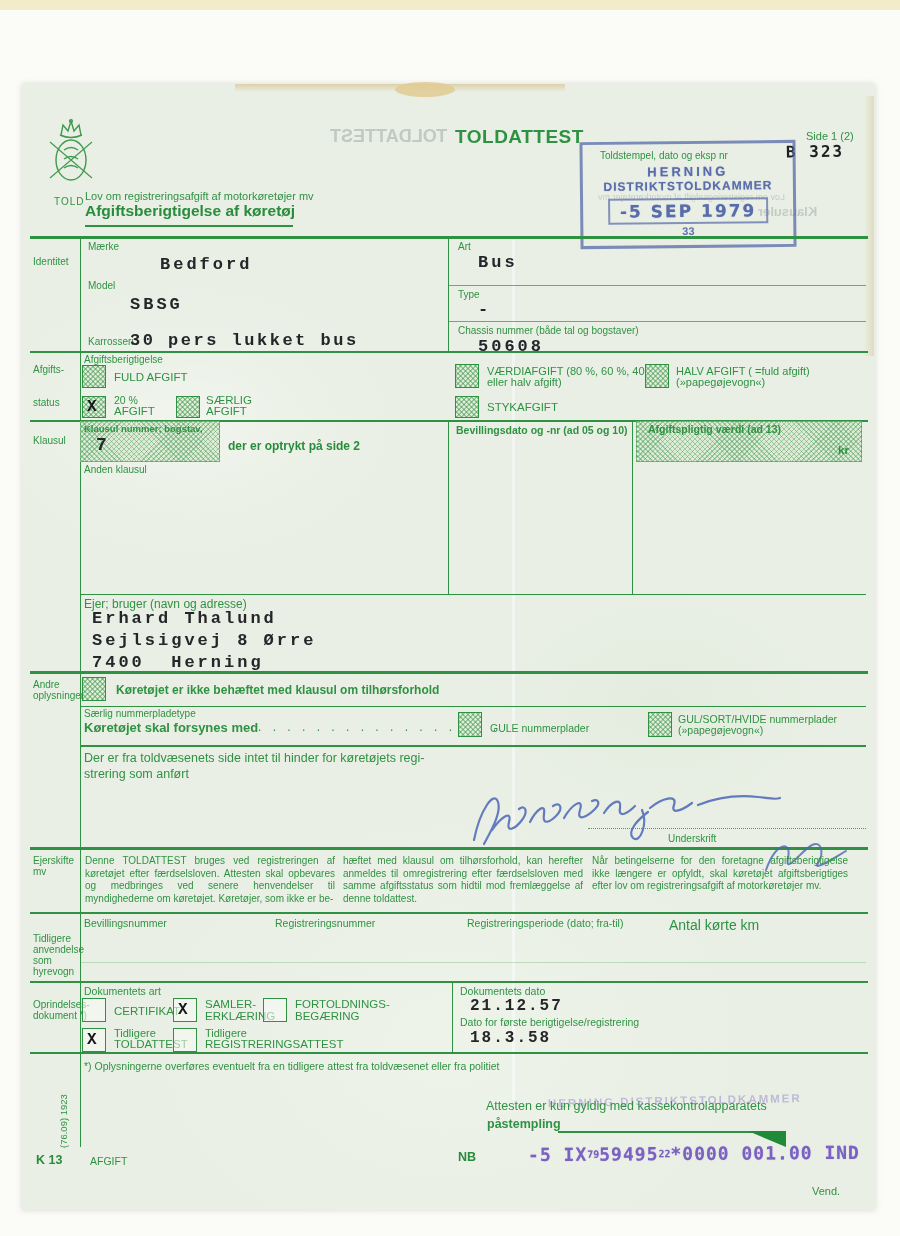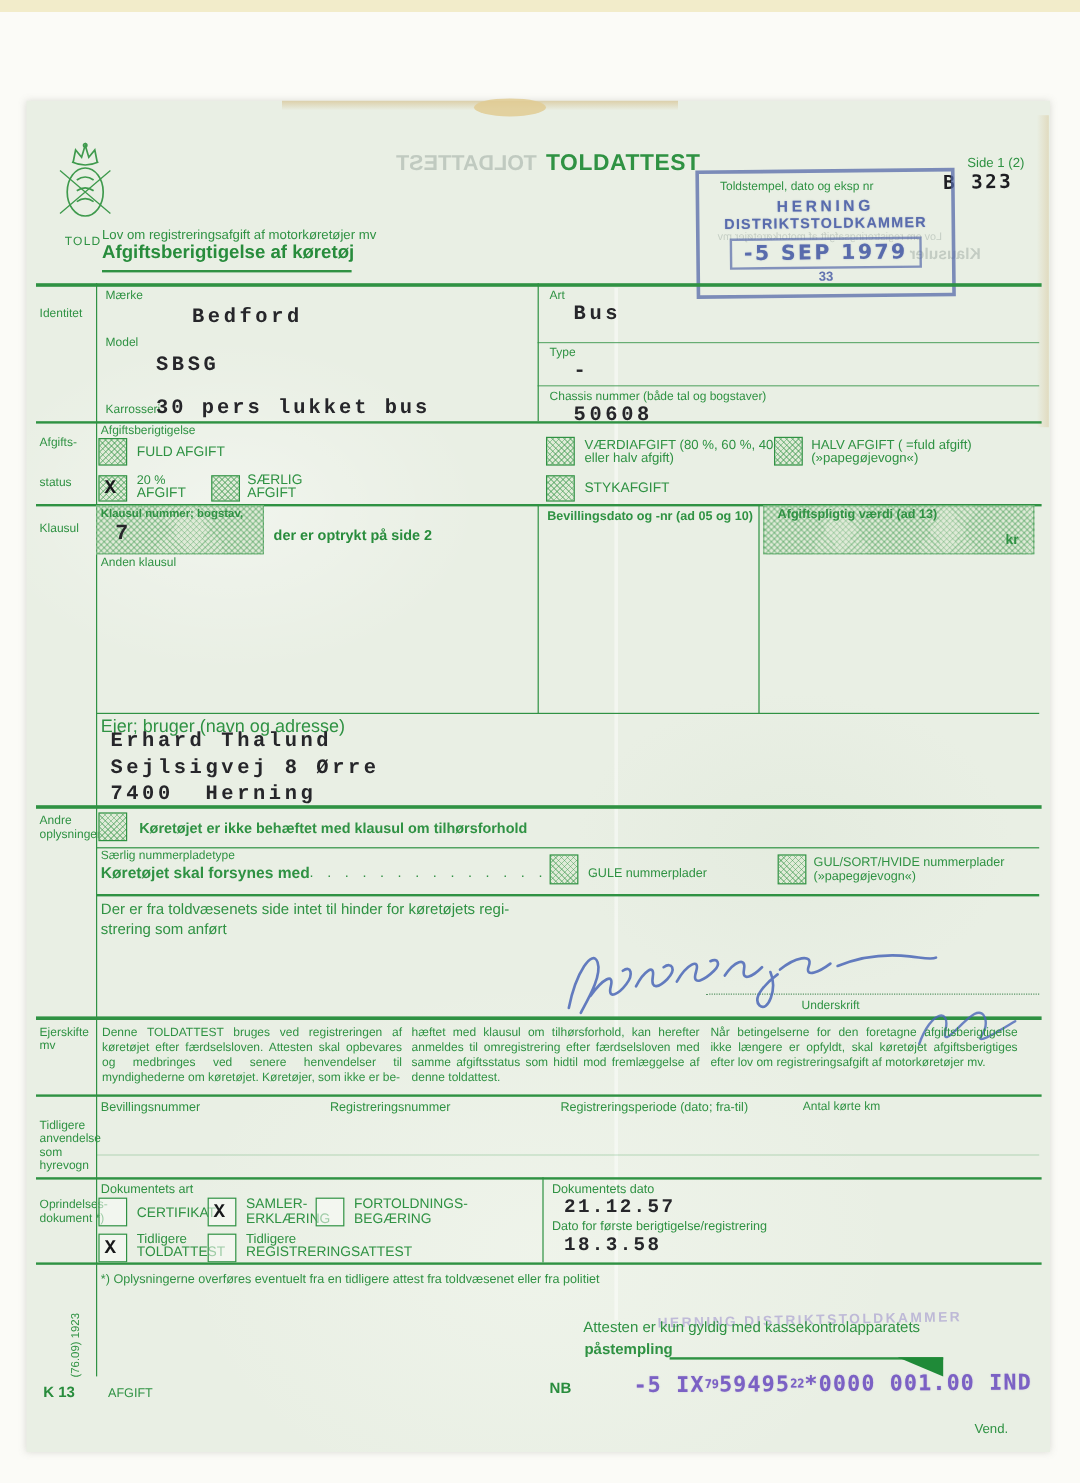--- a/index.html
+++ b/index.html
@@ -200,7 +200,7 @@
 <div class="abs g" style="left:838px;top:444px;font-size:11.5px;font-weight:600;">kr</div>
 <div class="abs g" style="left:84px;top:464px;font-size:10px;">Anden klausul</div>
 
-<div class="abs g" style="left:84px;top:597px;font-size:15px;">Ejer; bruger (navn og adresse)</div>
+<div class="abs g" style="left:84px;top:597px;font-size:12px;">Ejer; bruger (navn og adresse)</div>
 <div class="abs tw" style="left:92px;top:609px;font-size:17px;letter-spacing:3px;">Erhard Thalund</div>
 <div class="abs tw" style="left:92px;top:631px;font-size:17px;letter-spacing:3px;">Sejlsigvej 8 Ørre</div>
 <div class="abs tw" style="left:92px;top:653px;font-size:17px;letter-spacing:3px;">7400  Herning</div>

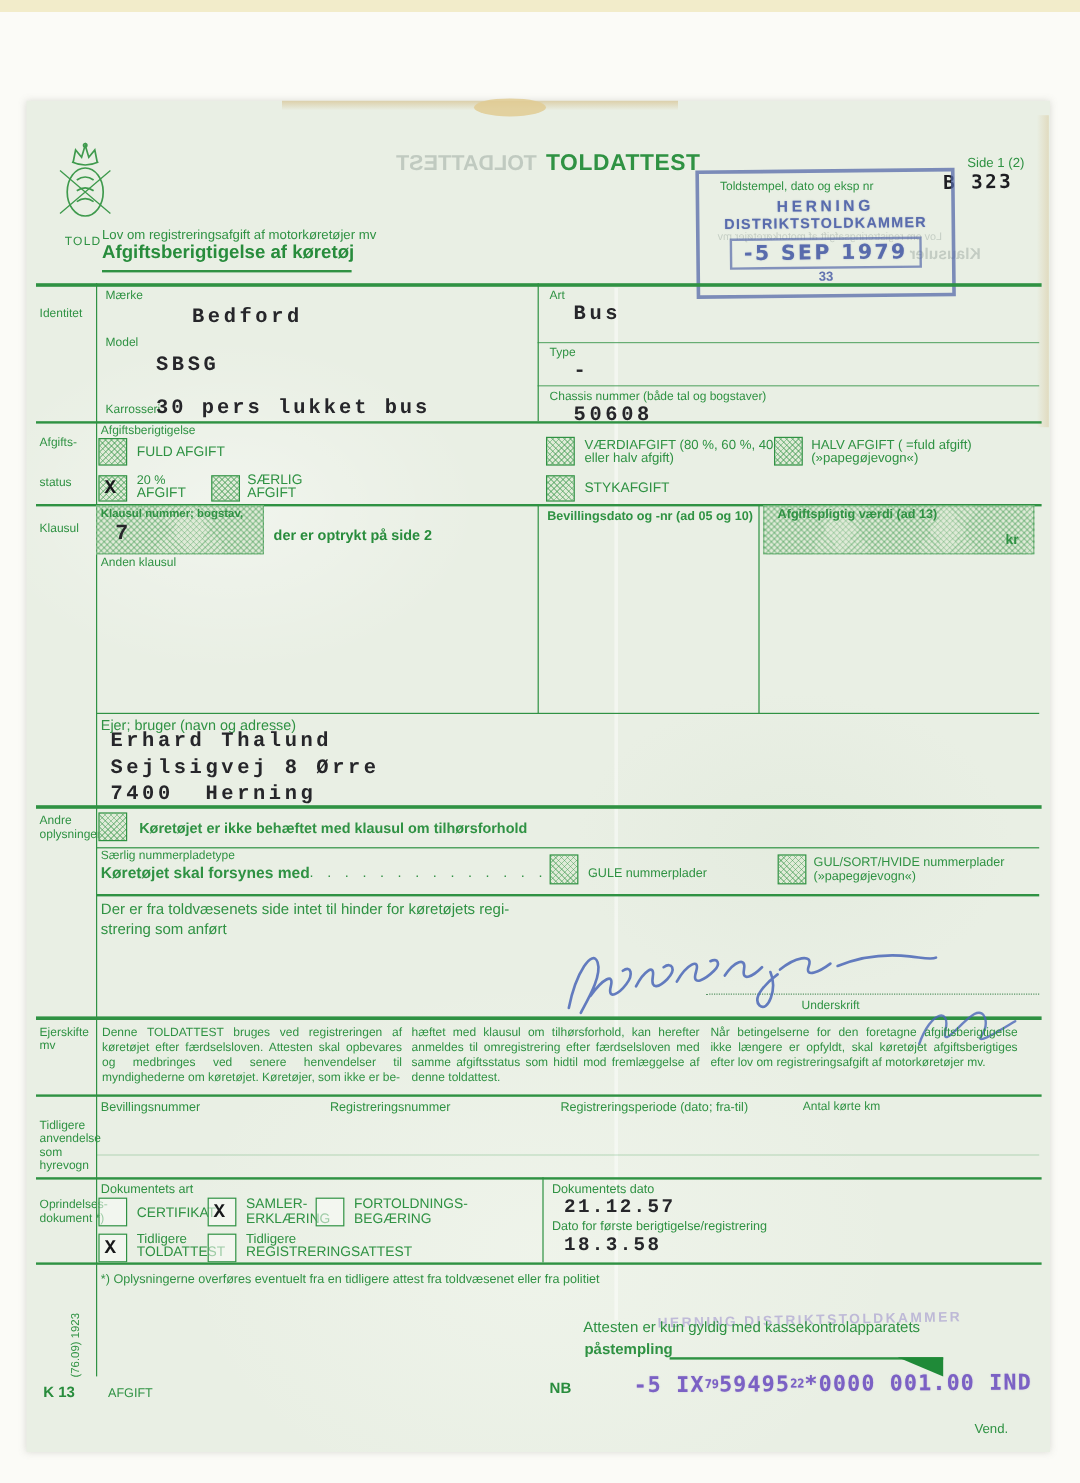--- a/index.html
+++ b/index.html
@@ -244,7 +244,7 @@
 <div class="abs g" style="left:84px;top:917px;font-size:10.5px;">Bevillingsnummer</div>
 <div class="abs g" style="left:275px;top:917px;font-size:10.5px;">Registreringsnummer</div>
 <div class="abs g" style="left:467px;top:917px;font-size:10.5px;">Registreringsperiode (dato; fra-til)</div>
-<div class="abs g" style="left:669px;top:917px;font-size:10px;">Antal kørte km</div>
+<div class="abs g" style="left:669px;top:917px;font-size:14px;">Antal kørte km</div>
 
 <div class="abs g" style="left:84px;top:985px;font-size:10.5px;">Dokumentets art</div>
 <div class="wbox" style="left:82px;top:998px;width:24px;height:24px;"></div>

